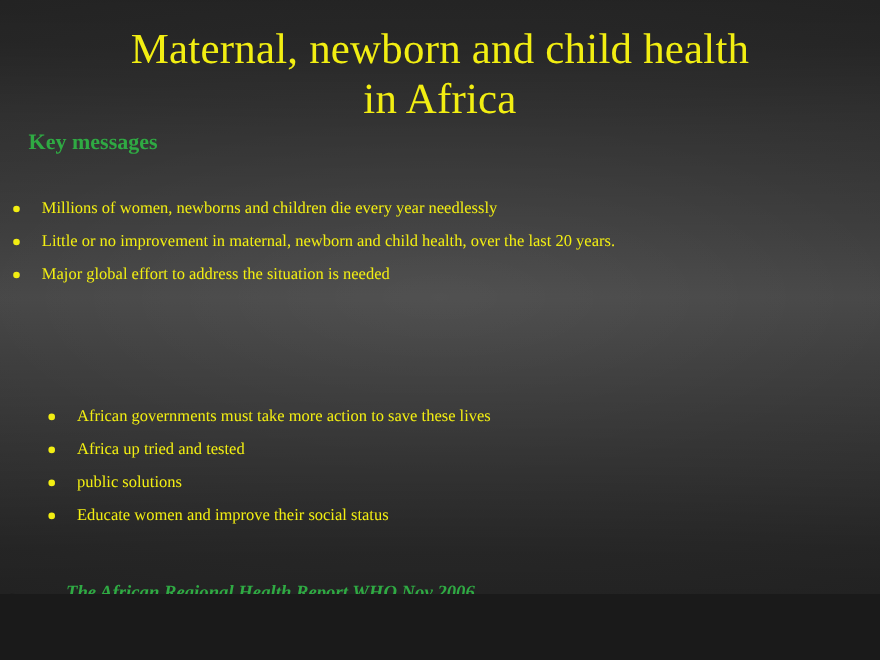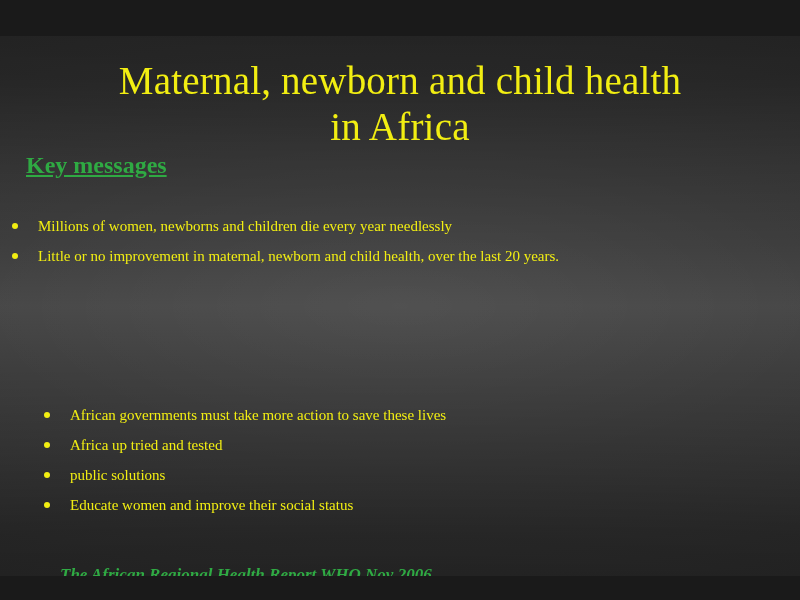--- a/index.html
+++ b/index.html
@@ -29,7 +29,6 @@
         rgba(255,255,255,0.07) 0%,
         rgba(255,255,255,0.02) 45%,
         rgba(0,0,0,0.10) 100%);
-    margin-top: 36px;
   }
 
   

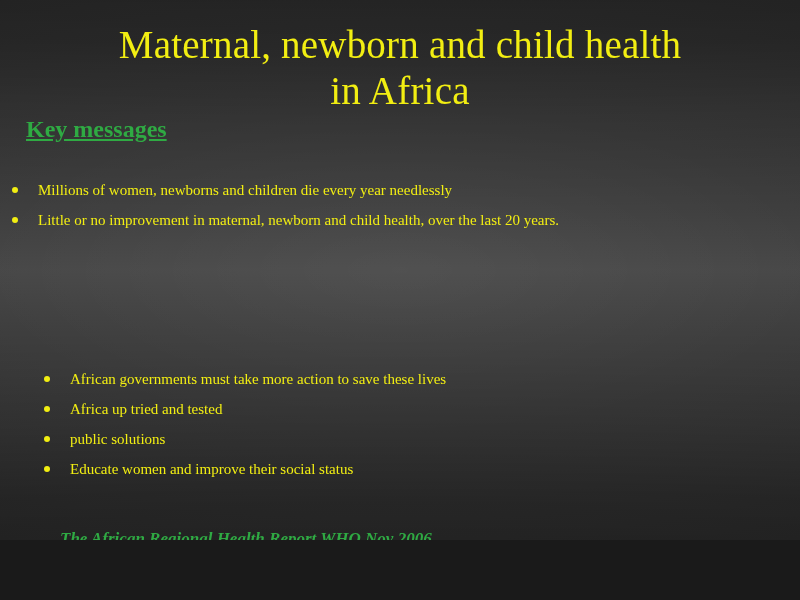--- a/index.html
+++ b/index.html
@@ -50,10 +50,9 @@
     position: absolute;
     color: #2faa43;
     font-weight: bold;
-    font-size: 24px;
+    font-size: 20px;
     line-height: 28px;
     white-space: nowrap;
-    text-decoration: underline;
   }
   #heading-key { left: 26px; top: 115px; }
   #heading-solutions { left: 33px; top: 335px; }

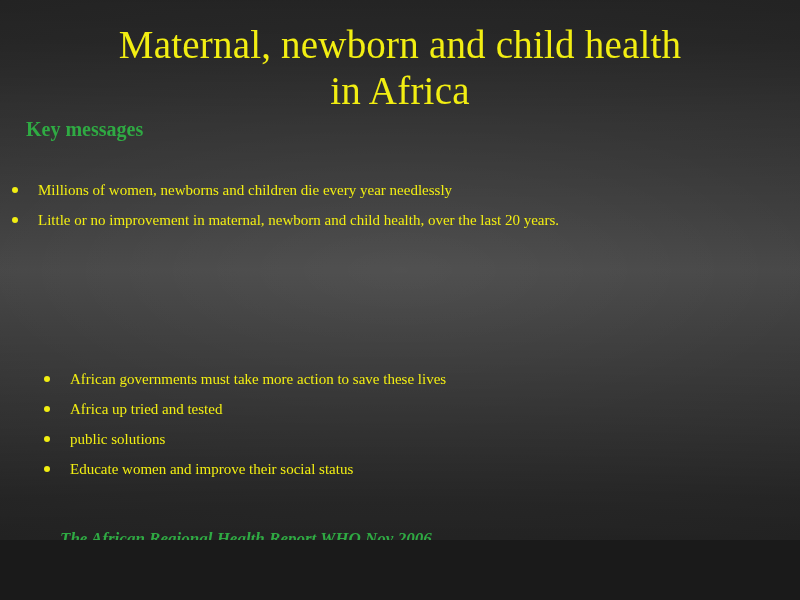--- a/index.html
+++ b/index.html
@@ -137,6 +137,10 @@
       <span class="bullet-dot"></span>
       <span class="bullet-text">Little or no improvement in maternal, newborn and child health, over the last 20 years.</span>
     </li>
+    <li class="bullet-item">
+      <span class="bullet-dot"></span>
+      <span class="bullet-text">Major global effort to address the situation is needed</span>
+    </li>
   </ul>
 
 

